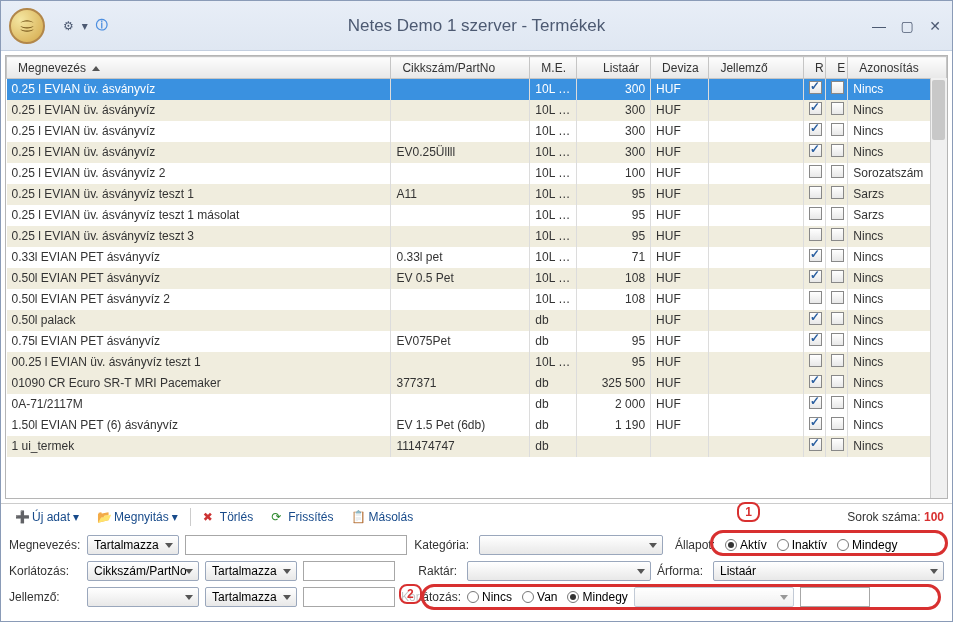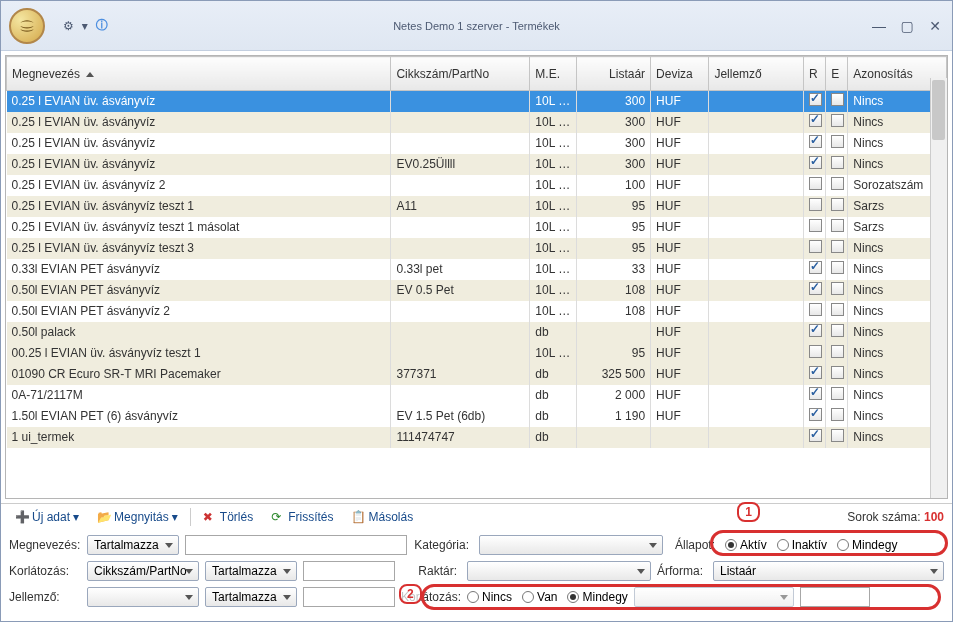--- a/index.html
+++ b/index.html
@@ -9,7 +9,7 @@
 .titlebar { height: 50px; background: linear-gradient(to bottom, #e8eef7 0%, #dfe7f2 100%); display: flex; align-items: center; position: relative; border-bottom: 1px solid #c3cfe0; }
 .app-icon { width: 36px; height: 36px; margin: 0 8px; background: radial-gradient(circle at 30% 30%, #f4e6a1, #d4a84a); border-radius: 50%; border: 2px solid #b2874a; display: flex; align-items: center; justify-content: center; }
 .app-icon svg { width: 20px; height: 20px; }
-.title-text { position: absolute; left: 50%; transform: translateX(-50%); color: #4d5a72; font-size: 11px; }
+.title-text { position: absolute; left: 50%; transform: translateX(-50%); color: #4d5a72; font-size: 17px; }
 .title-right { margin-left: auto; display: flex; gap: 2px; margin-right: 4px; }
 .title-btn { width: 26px; height: 18px; display: flex; align-items: center; justify-content: center; color: #4d5a72; font-size: 14px; cursor: pointer; }
 .title-quick { display: flex; gap: 8px; margin-left: 10px; align-items: center; }

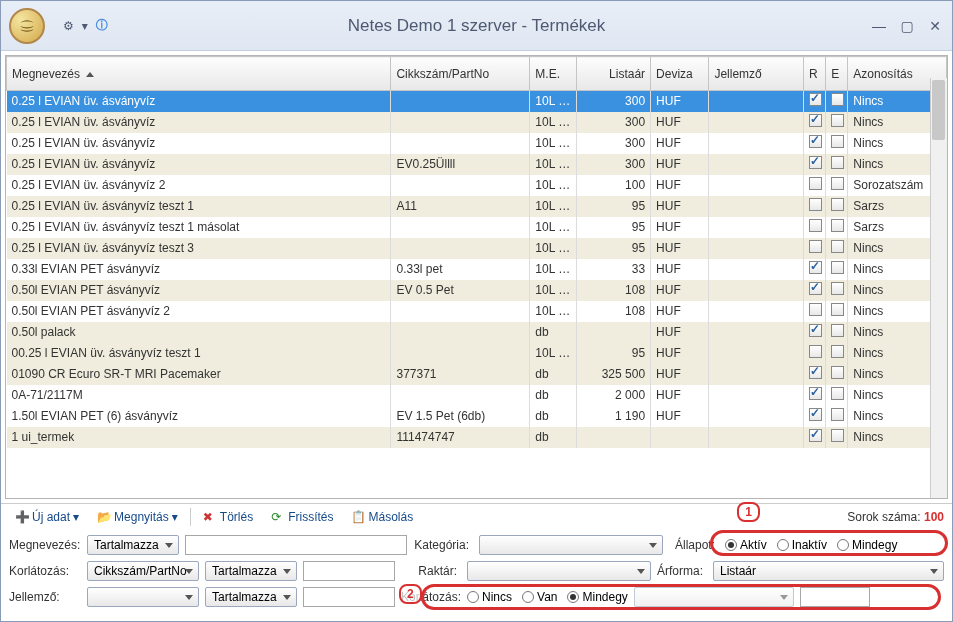--- a/index.html
+++ b/index.html
@@ -18,7 +18,7 @@
 
 .table-wrap { height: 444px; overflow: hidden; border: 1px solid #b5b5b5; margin: 4px; position: relative; }
 table { width: 100%; border-collapse: collapse; table-layout: fixed; }
-th { background: linear-gradient(to bottom, #fdfdfd, #e8e8e8); border: 1px solid #c5c5c5; padding: 3px 5px; text-align: left; font-weight: normal; color: #333; position: sticky; top: 0; height: 34px; }
+th { background: linear-gradient(to bottom, #fdfdfd, #e8e8e8); border: 1px solid #c5c5c5; padding: 3px 11px; text-align: left; font-weight: normal; color: #333; position: sticky; top: 0; height: 22px; }
 th.sort::after { content: ''; display: inline-block; width: 0; height: 0; border-left: 4px solid transparent; border-right: 4px solid transparent; border-bottom: 5px solid #555; margin-left: 6px; vertical-align: middle; }
 td { border-right: 1px solid #dcdcdc; padding: 2px 5px; height: 21px; color: #333; white-space: nowrap; overflow: hidden; }
 tr.odd td { background: #f0edde; }

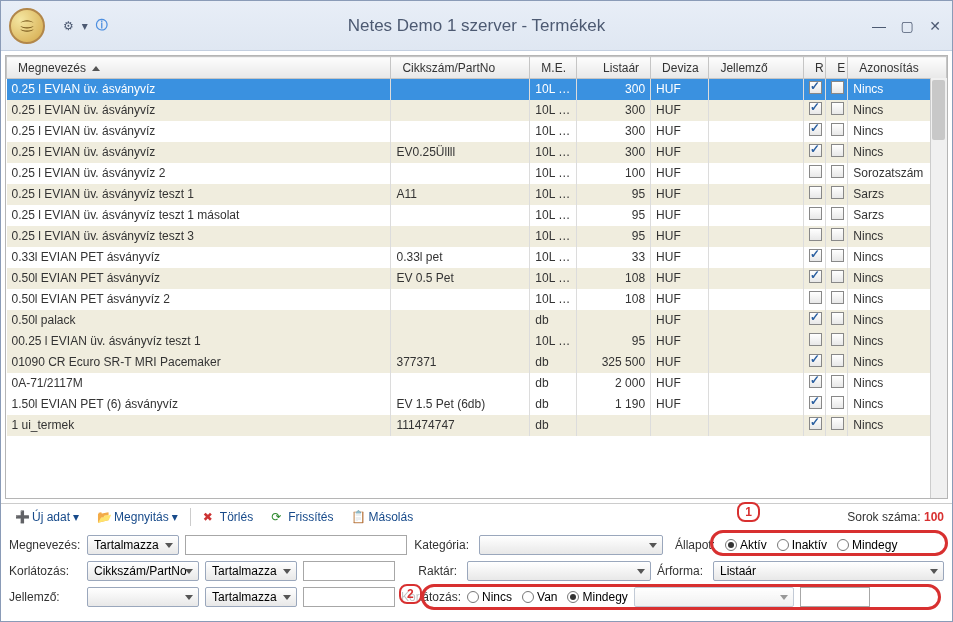--- a/index.html
+++ b/index.html
@@ -198,7 +198,7 @@
           <td>0.33l EVIAN PET ásványvíz</td>
           <td>0.33l pet</td>
           <td>10L …</td>
-          <td class="num">33</td>
+          <td class="num">71</td>
           <td>HUF</td>
           <td></td>
           <td class="chk"><span class="chkbox on"></span></td>

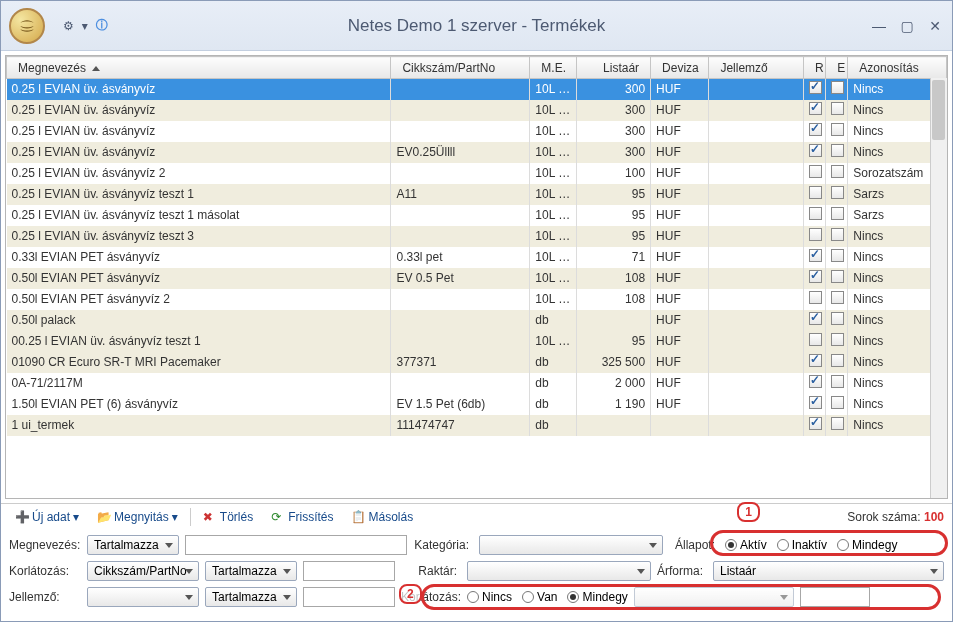--- a/index.html
+++ b/index.html
@@ -238,6 +238,17 @@
           <td class="chk"><span class="chkbox"></span></td>
           <td>Nincs</td>
         </tr>
+        <tr class="even">
+          <td>0.75l EVIAN PET ásványvíz</td>
+          <td>EV075Pet</td>
+          <td>db</td>
+          <td class="num">95</td>
+          <td>HUF</td>
+          <td></td>
+          <td class="chk"><span class="chkbox on"></span></td>
+          <td class="chk"><span class="chkbox"></span></td>
+          <td>Nincs</td>
+        </tr>
         <tr class="odd">
           <td>00.25 l EVIAN üv. ásványvíz teszt 1</td>
           <td></td>

